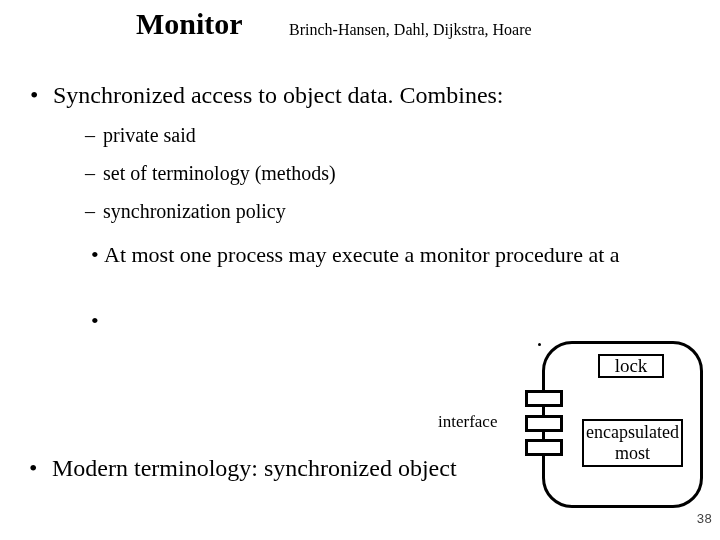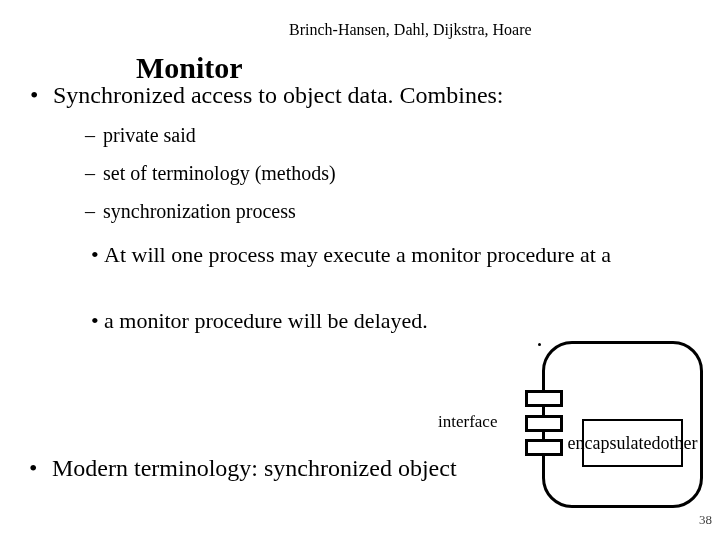--- a/index.html
+++ b/index.html
@@ -21,7 +21,7 @@
   .title {
     left: 136px; top: 5px;
     font-size: 30px; font-weight: bold;
-    line-height: 38px; white-space: nowrap; margin-top: 44px;
+    line-height: 38px; white-space: nowrap;
   }
   .subtitle {
     left: 289px; top: 20px;

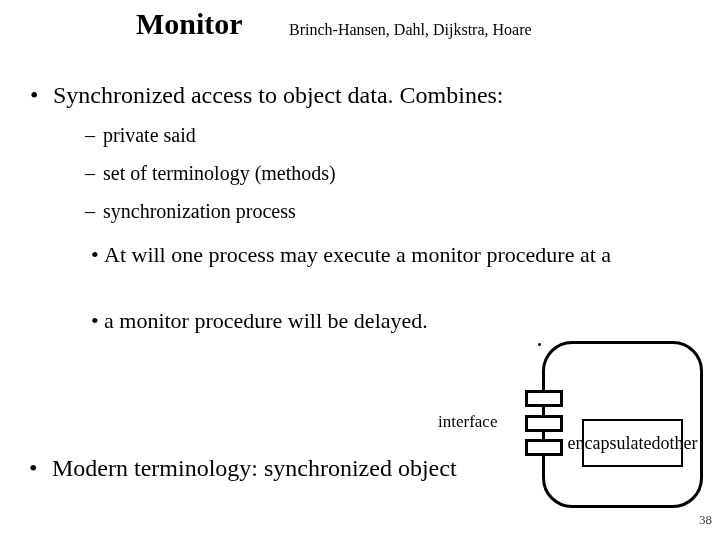--- a/index.html
+++ b/index.html
@@ -132,7 +132,7 @@
 
   <div class="abs line l2 d3">
     <span class="marker">–</span>
-    <span>synchronization process</span>
+    <span>synchronization policy</span>
   </div>
 
   <div class="abs line l3 s1">

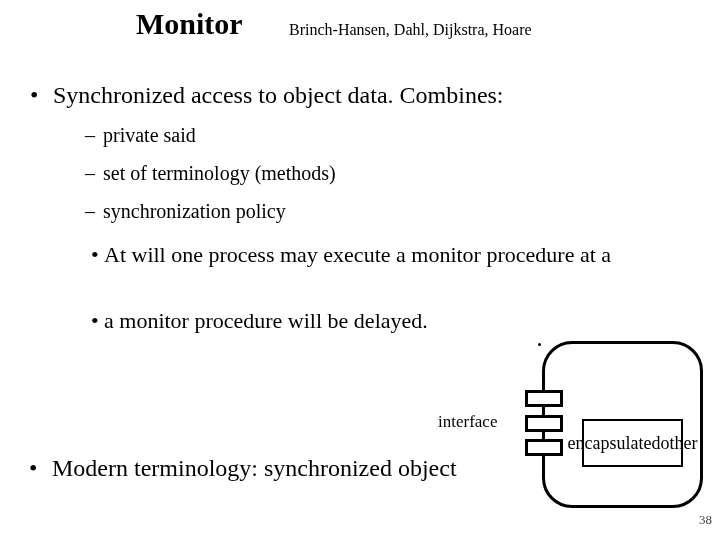--- a/index.html
+++ b/index.html
@@ -138,7 +138,7 @@
   <div class="abs line l3 s1">
     <span class="marker">•</span>
     <span>
-      <span style="display:block">At will one process may execute a monitor procedure at a</span>
+      <span style="display:block">At most one process may execute a monitor procedure at a</span>
     </span>
   </div>
 

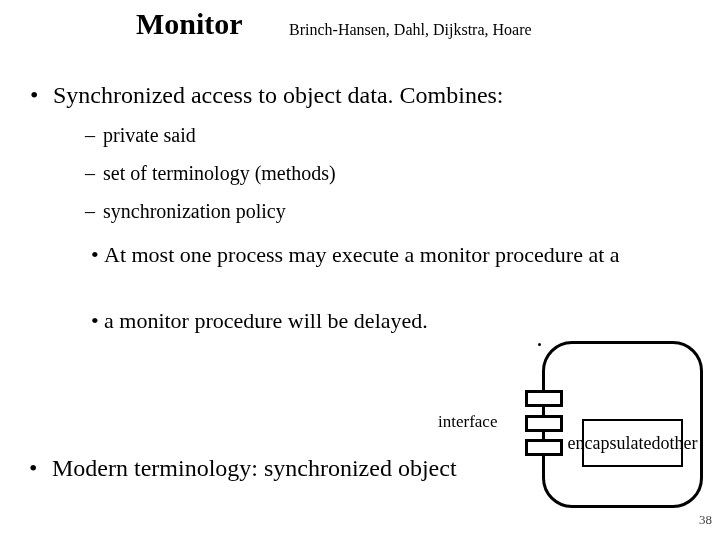--- a/index.html
+++ b/index.html
@@ -145,7 +145,6 @@
   <div class="abs line l3 s2">
     <span class="marker">•</span>
     <span>
-      <span style="display:block">a monitor procedure will be delayed.</span>
     </span>
   </div>
 

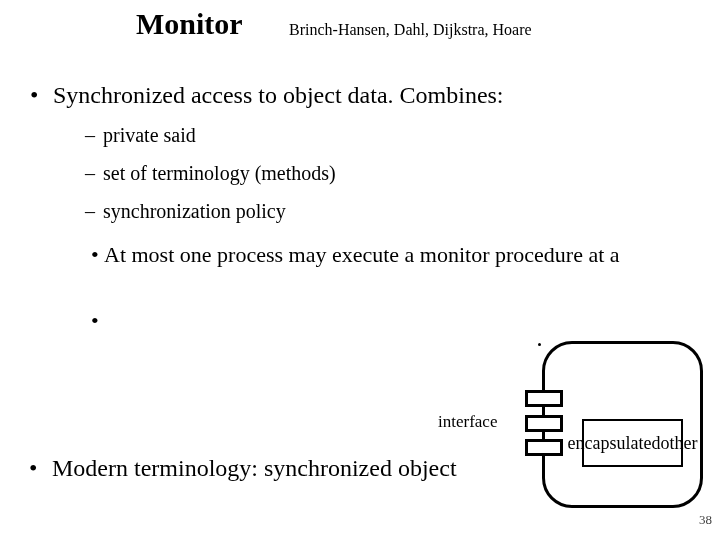--- a/index.html
+++ b/index.html
@@ -156,6 +156,9 @@
   <div class="abs monitor-shape"></div>
   <div class="abs stray-dot"></div>
 
+  <div class="abs lock-box">
+    <span>lock</span>
+  </div>
 
   <div class="abs enc-box">
     <span>encapsulated</span>

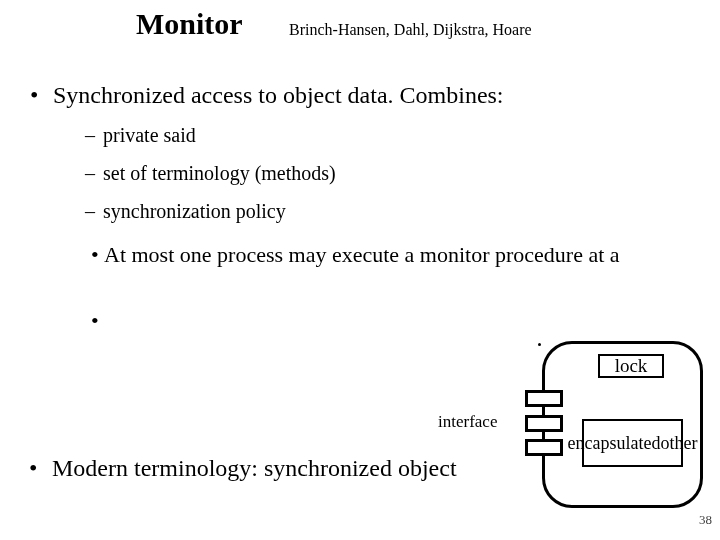--- a/index.html
+++ b/index.html
@@ -77,7 +77,7 @@
     width: 101px; height: 48px;
     box-sizing: border-box;
     border: 2px solid #000000;
-    display: flex; flex-direction: row;
+    display: flex; flex-direction: column;
     align-items: center; justify-content: center;
     font-size: 18px; line-height: 21px;
     text-align: center;

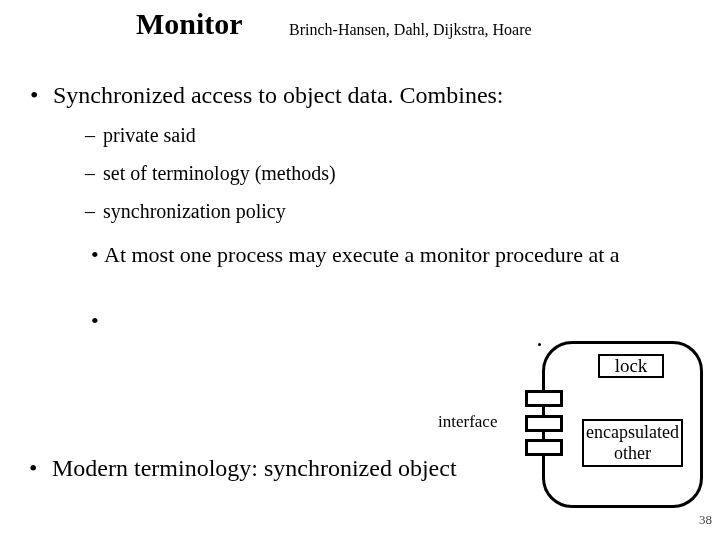--- a/index.html
+++ b/index.html
@@ -162,7 +162,7 @@
 
   <div class="abs enc-box">
     <span>encapsulated</span>
-    <span>other</span>
+    <span>most</span>
   </div>
 
   <div class="abs iface-box p1"></div>

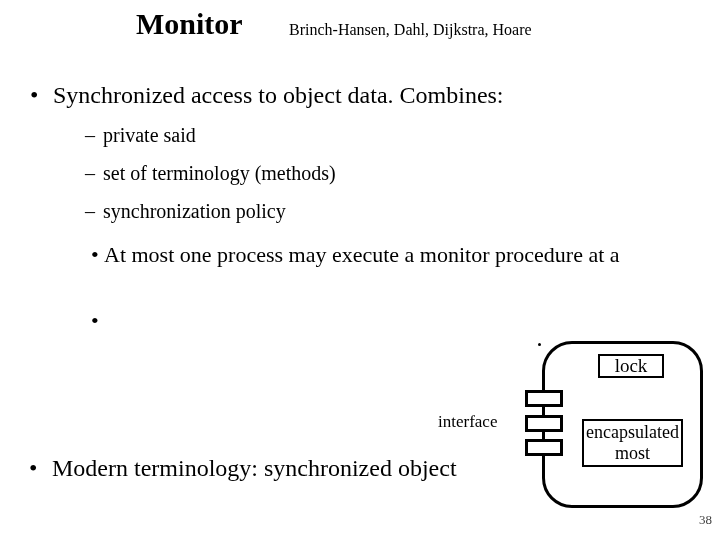--- a/index.html
+++ b/index.html
@@ -102,7 +102,7 @@
   .page-number {
     left: 688px; top: 511px;
     width: 24px; text-align: right;
-    font-family: Liberation Serif, serif;
+    font-family: Liberation Mono, monospace;
     font-size: 13px; line-height: 17px;
     color: #3f3f3f;
   }

